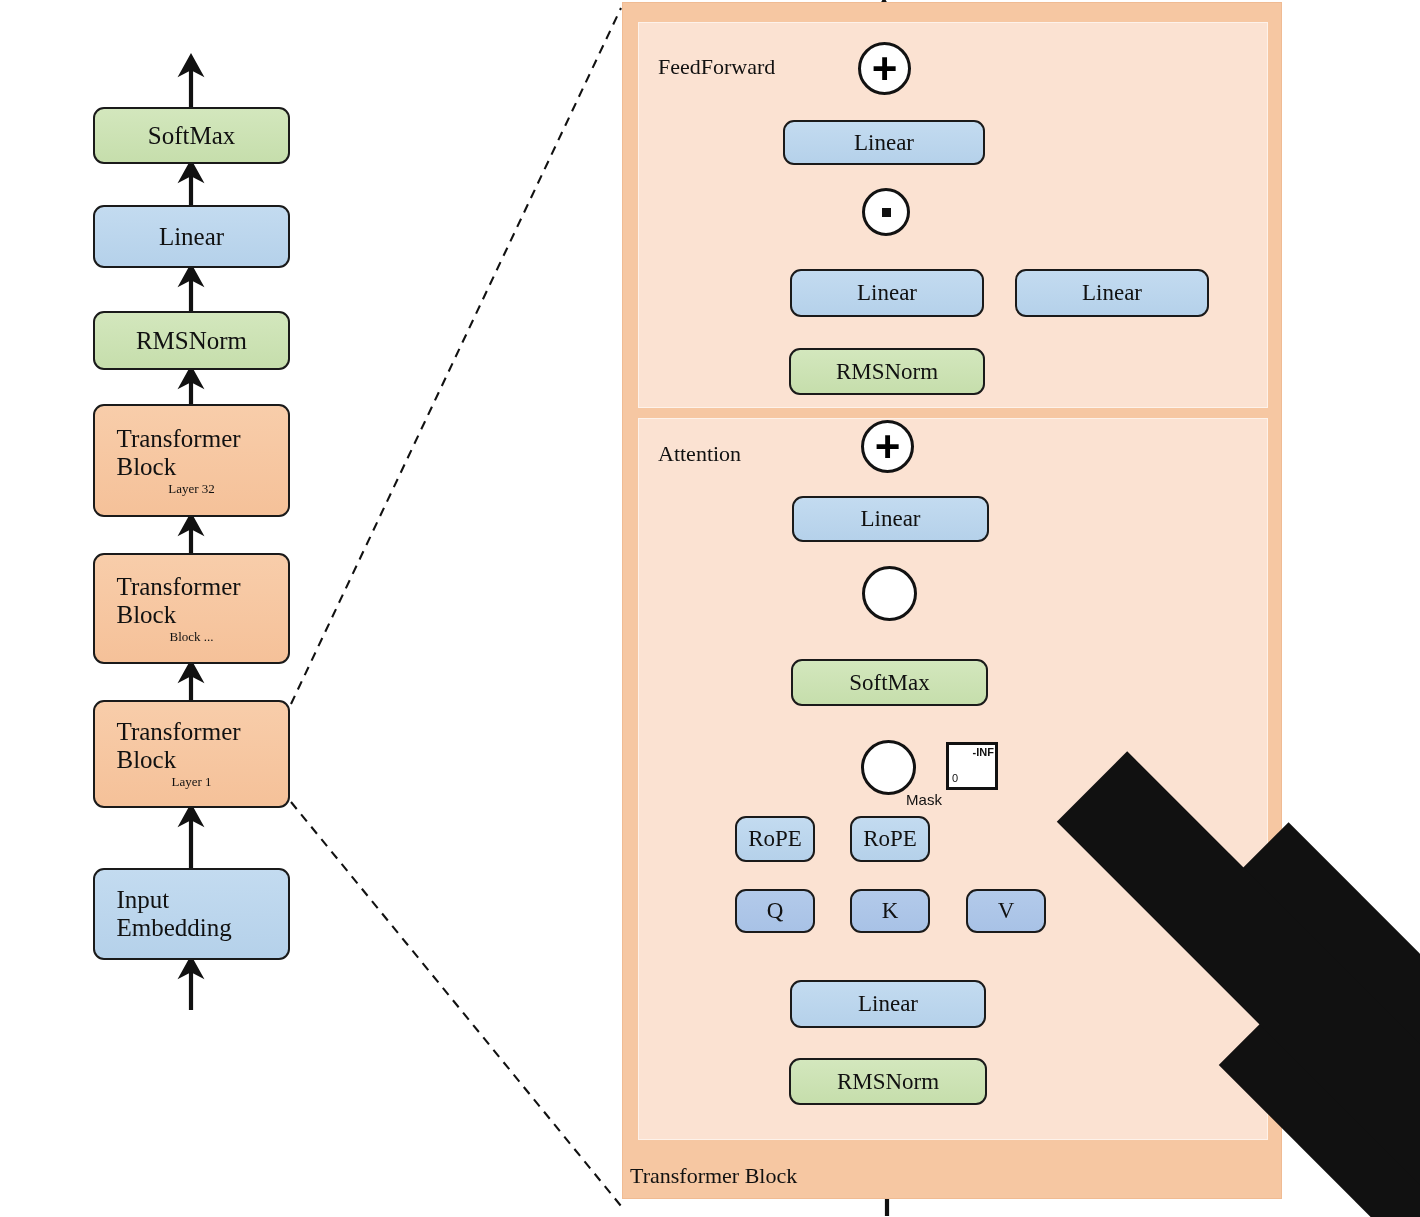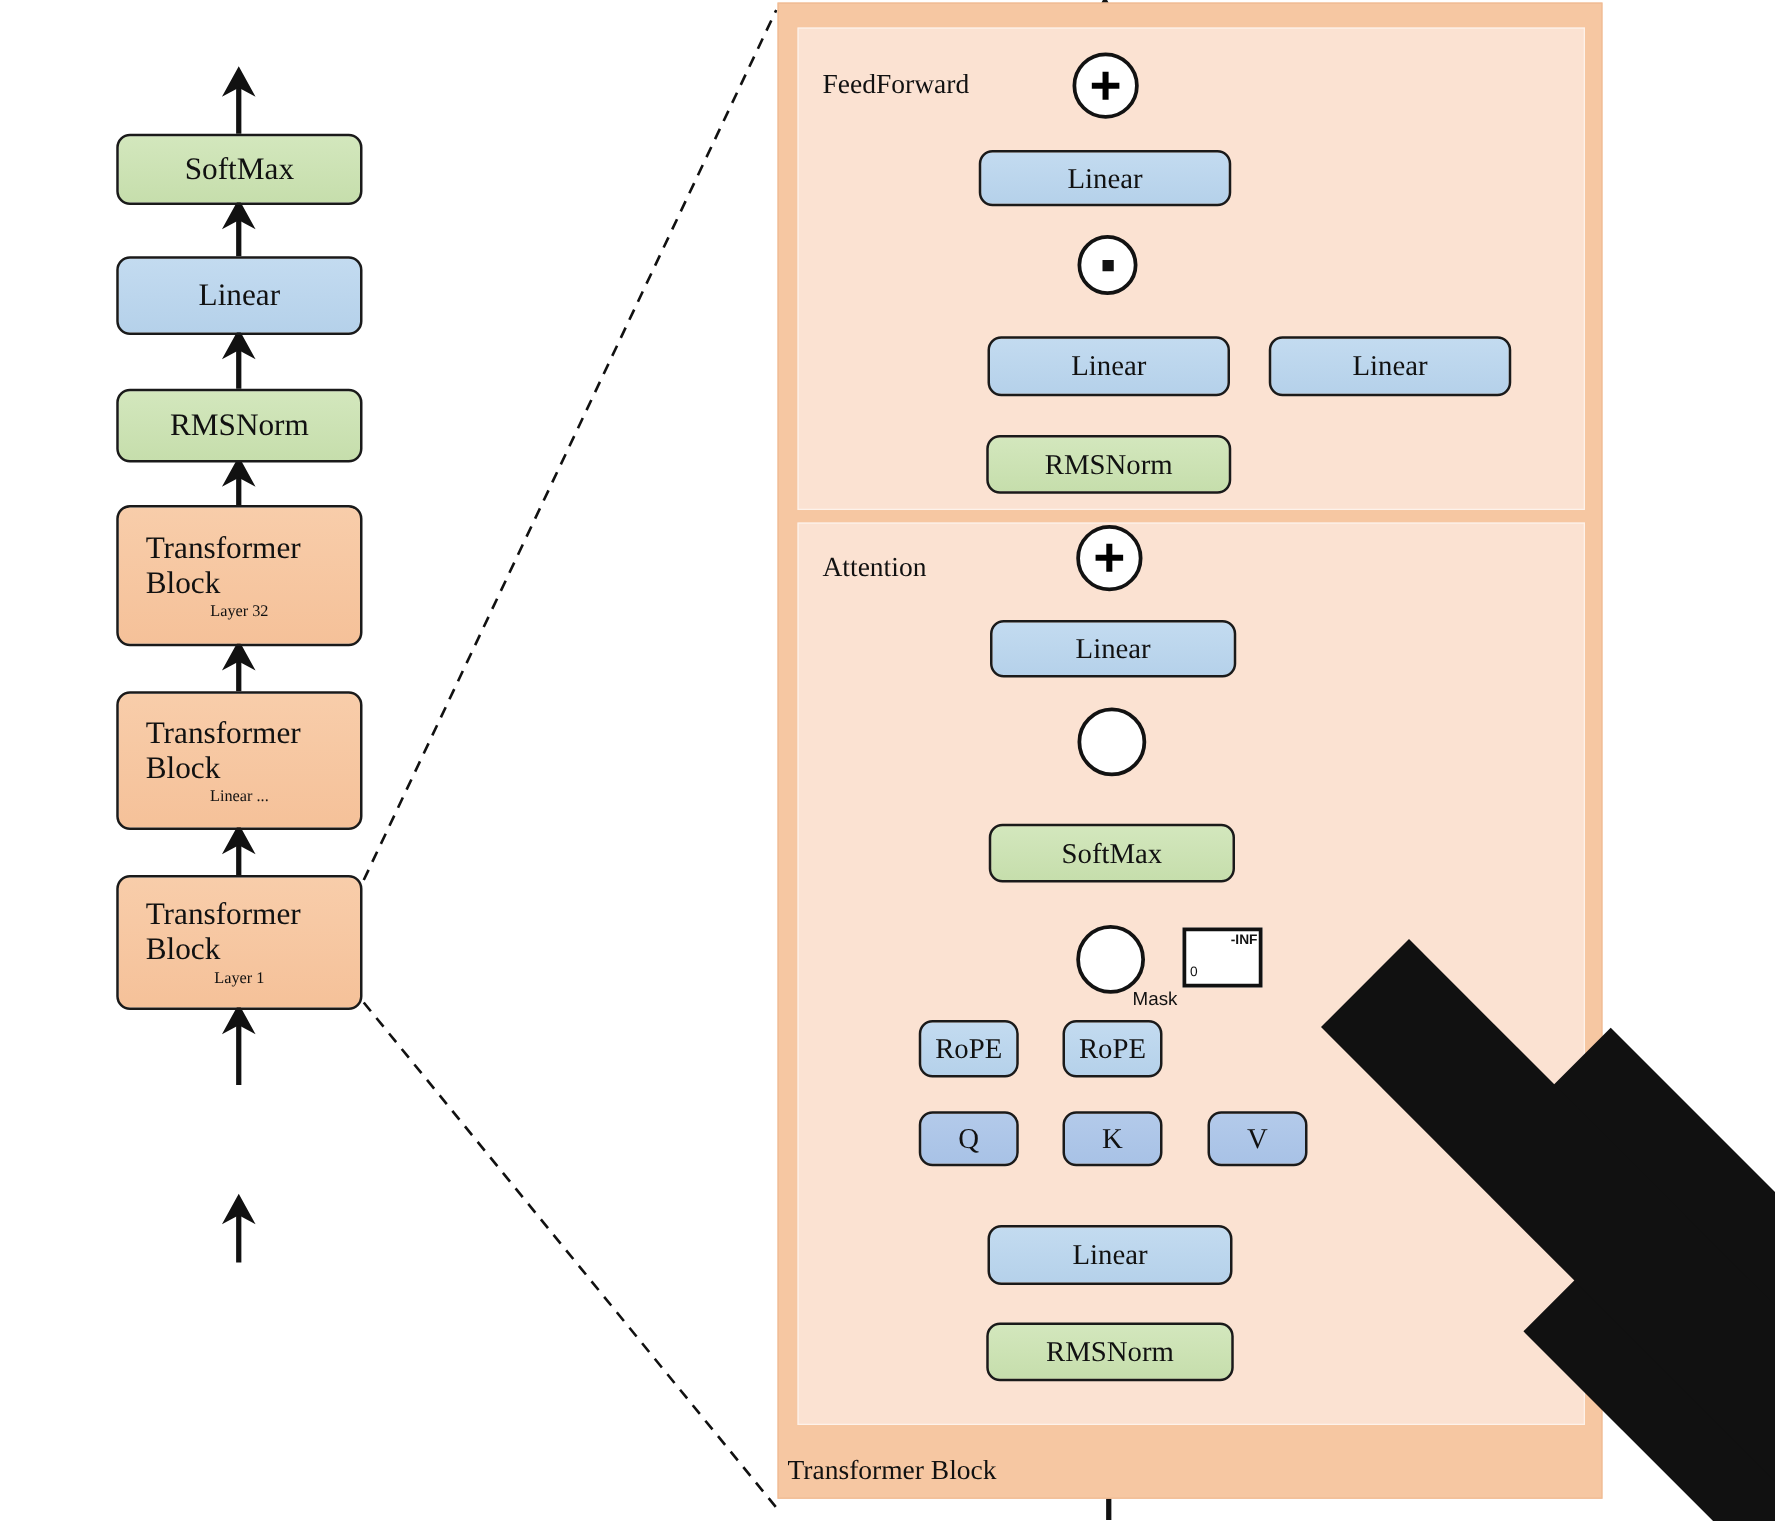--- a/index.html
+++ b/index.html
@@ -156,7 +156,7 @@
 
   <div class="node orange" style="left:93px;top:553px;width:197px;height:111px;">
     <div class="lbl-main" style="max-width:150px;">Transformer Block</div>
-    <div class="lbl-sub">Linear ...</div>
+    <div class="lbl-sub">Block ...</div>
   </div>
 
   <div class="node orange" style="left:93px;top:700px;width:197px;height:108px;">

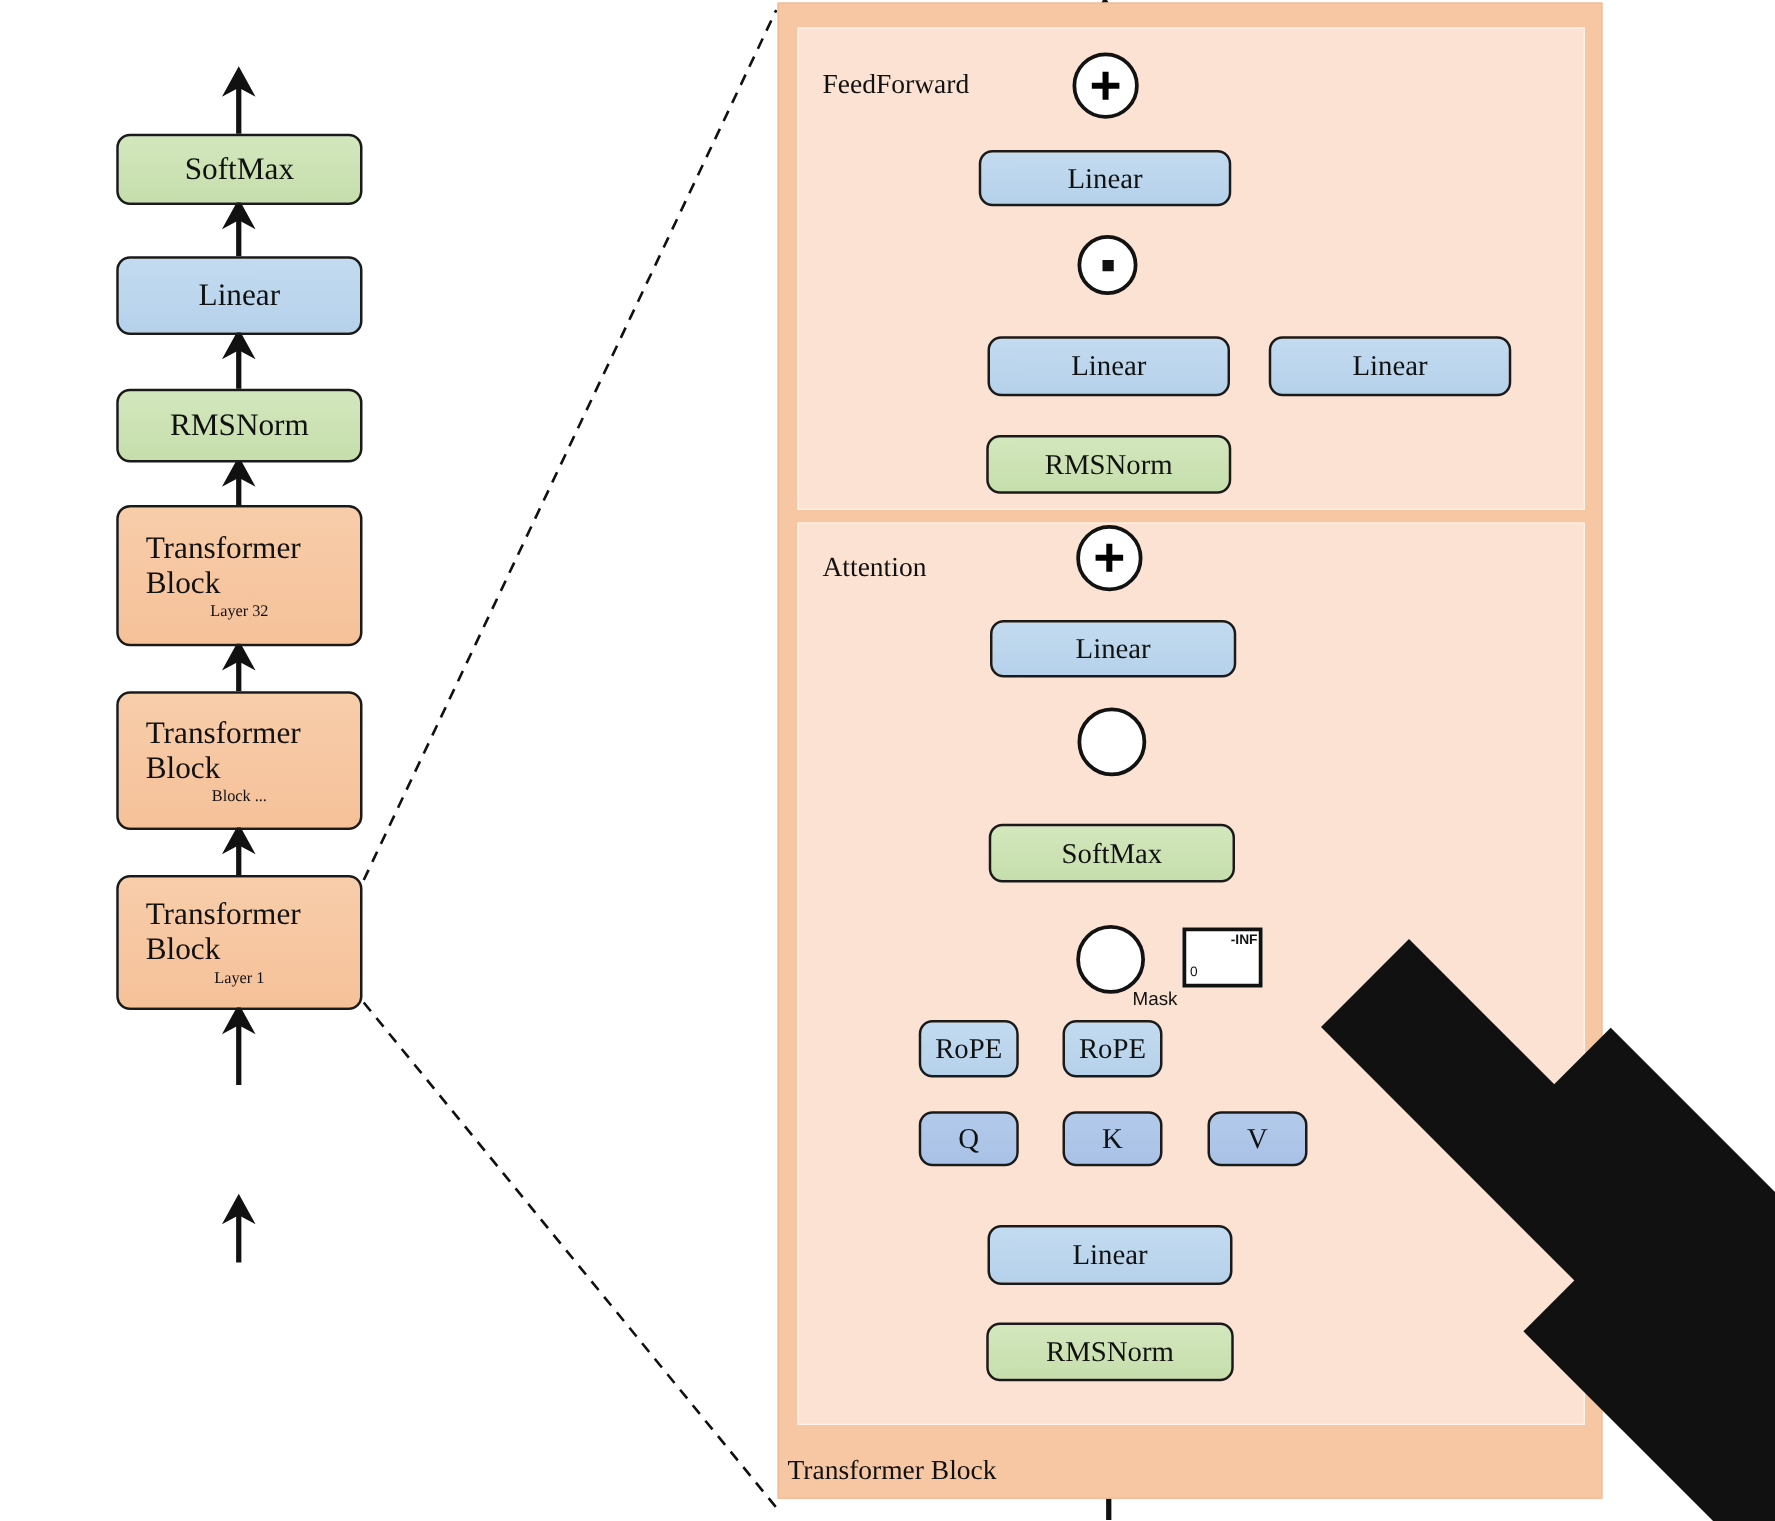--- a/index.html
+++ b/index.html
@@ -228,7 +228,7 @@
     </svg>
   </div>
 
-  <div class="mask-box" style="left:946px;top:742px;width:64px;height:48px;">
+  <div class="mask-box" style="left:946px;top:742px;width:52px;height:48px;">
     <svg width="44" height="44" viewBox="0 0 44 44" style="position:absolute;left:0;top:0;">
       <line x1="1.5" y1="1.5" x2="42.5" y2="42.5" stroke="#111" stroke-width="3.6"></line>
     </svg>

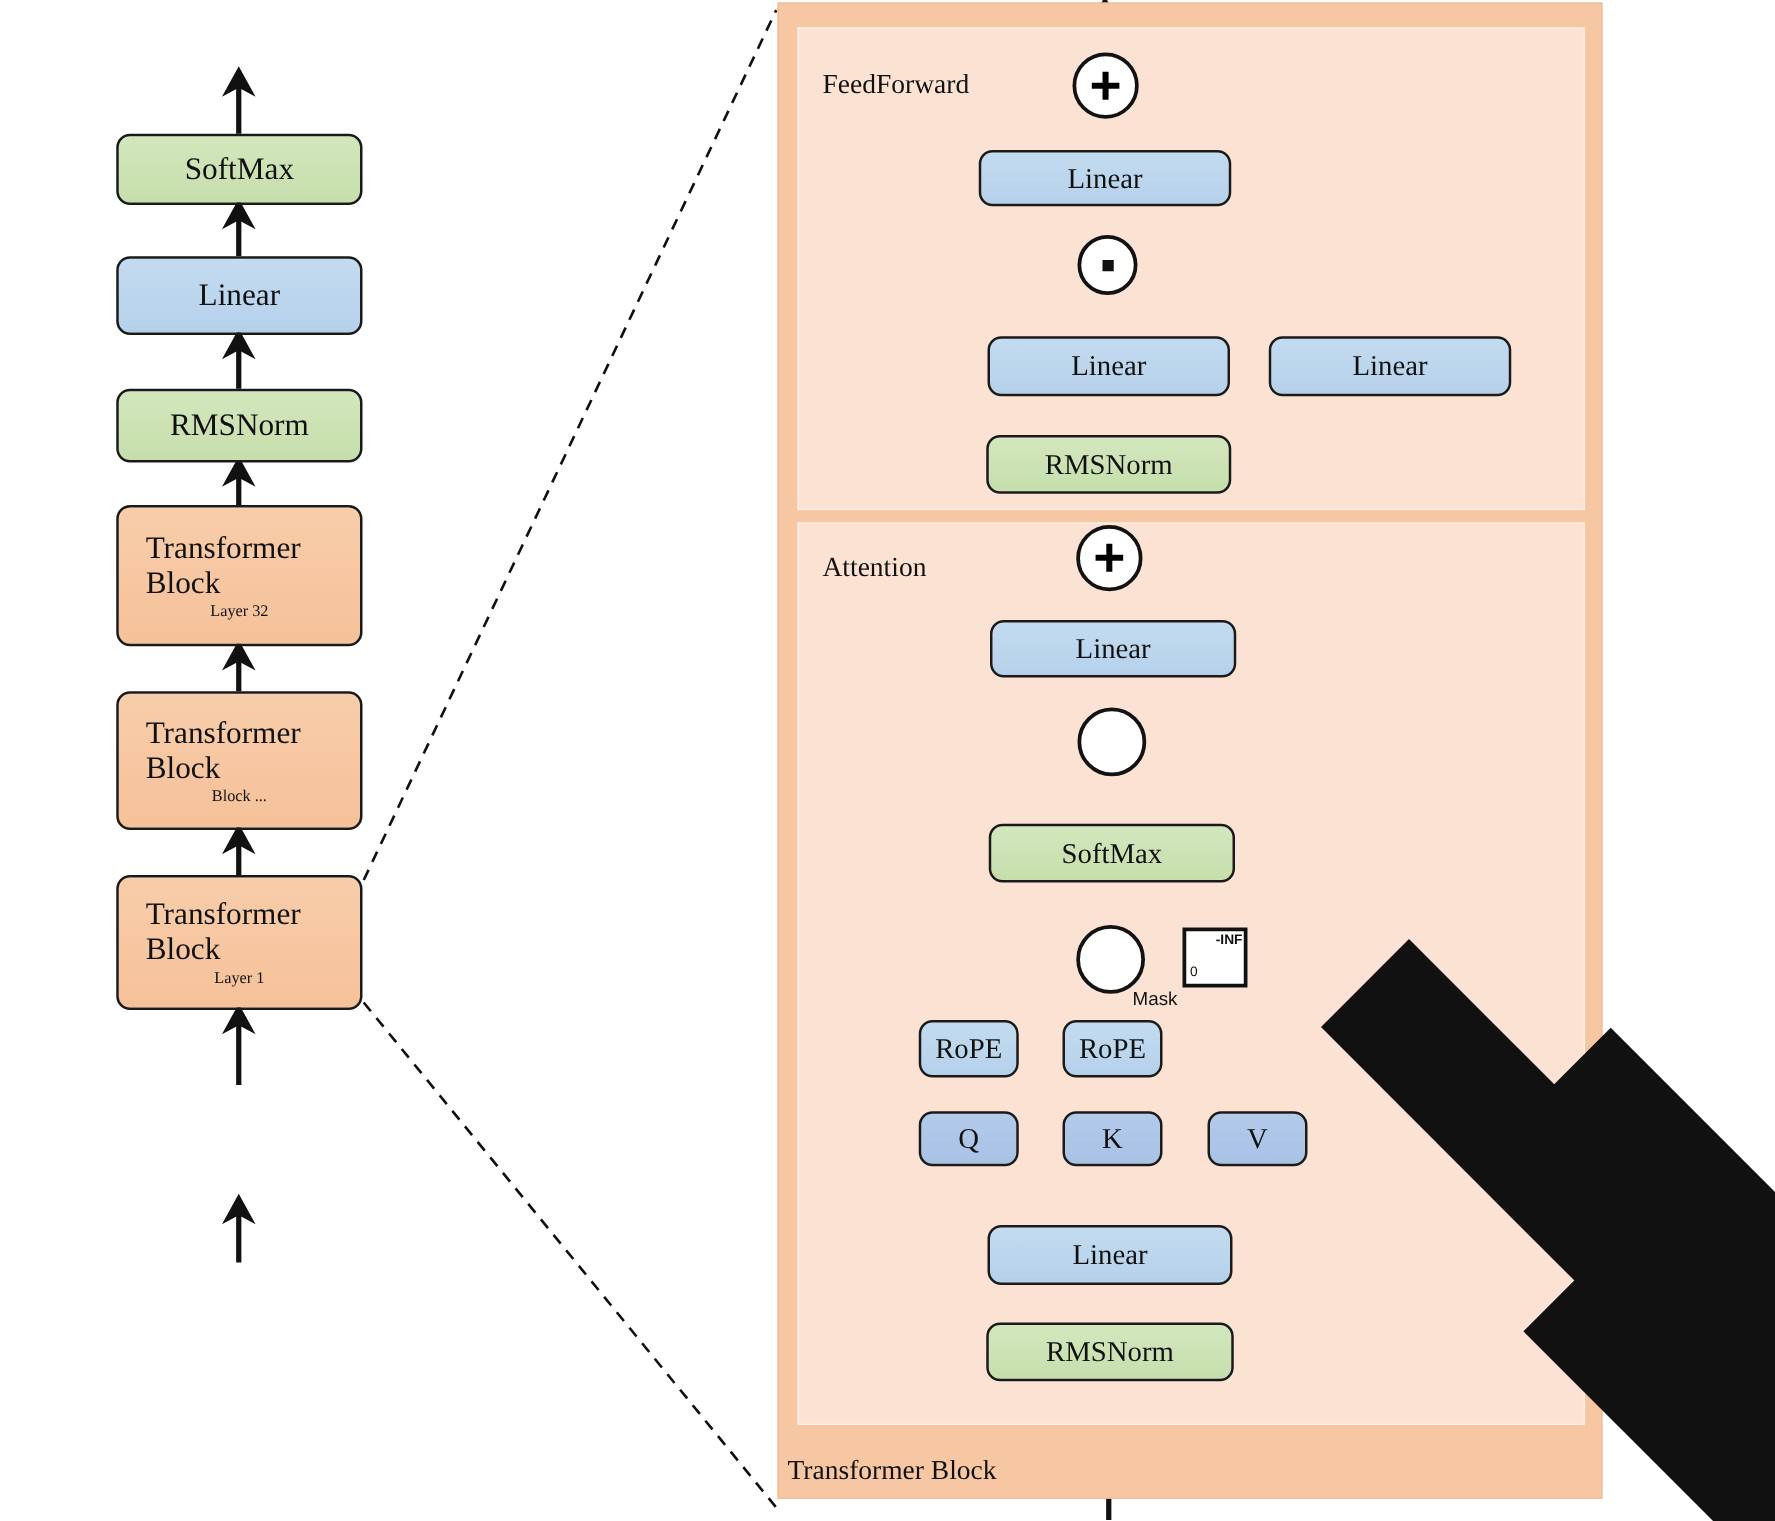--- a/index.html
+++ b/index.html
@@ -164,6 +164,9 @@
     <div class="lbl-sub">Layer 1</div>
   </div>
 
+  <div class="node blue" style="left:93px;top:868px;width:197px;height:92px;">
+    <div class="lbl-main" style="max-width:150px;">Input Embedding</div>
+  </div>
 
   <div class="panel outer-frame" style="left:622px;top:2px;width:660px;height:1197px;"></div>
 

